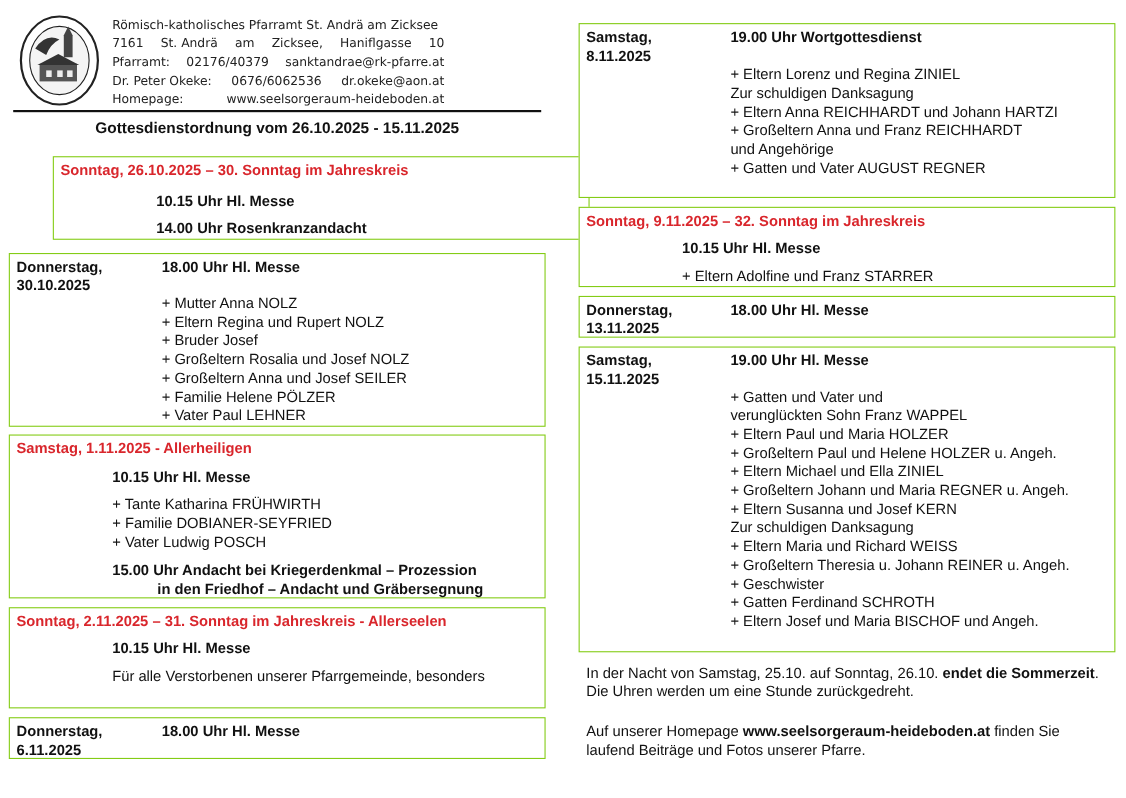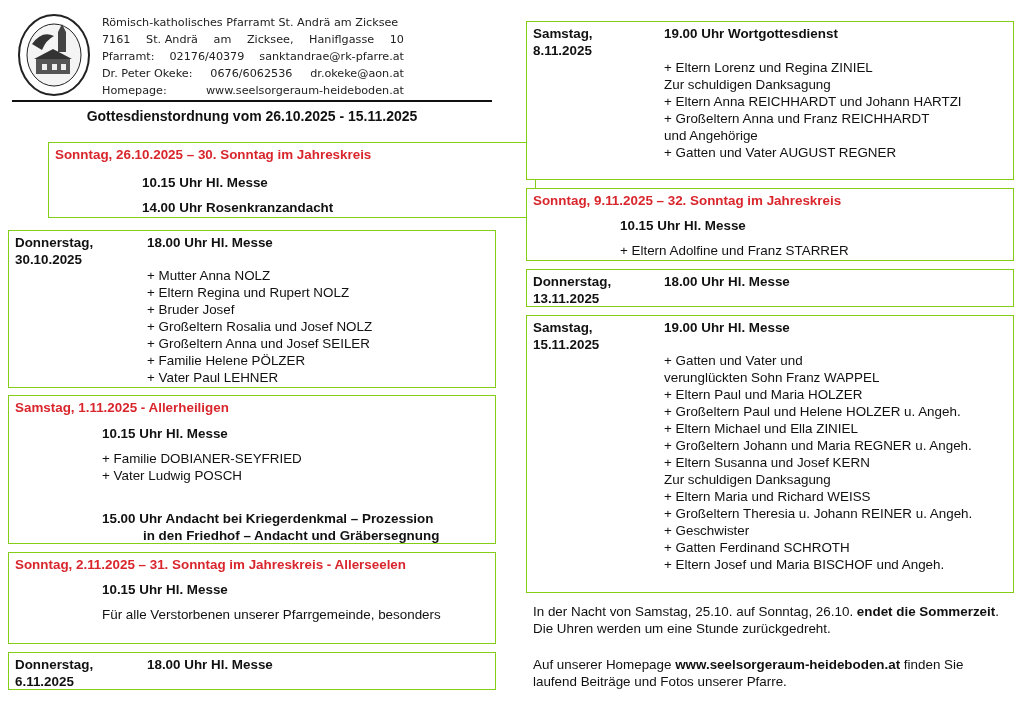--- a/index.html
+++ b/index.html
@@ -96,6 +96,7 @@
   <div class="feast red">Samstag, 1.11.2025 - Allerheiligen</div>
   <div class="line bold" style="left:93px; top:29px;">10.15 Uhr Hl. Messe</div>
   <div class="line" style="left:93px; top:54px;">
+    <div>+ Tante Katharina FRÜHWIRTH</div>
     <div>+ Familie DOBIANER-SEYFRIED</div>
     <div>+ Vater Ludwig POSCH</div>
   </div>

